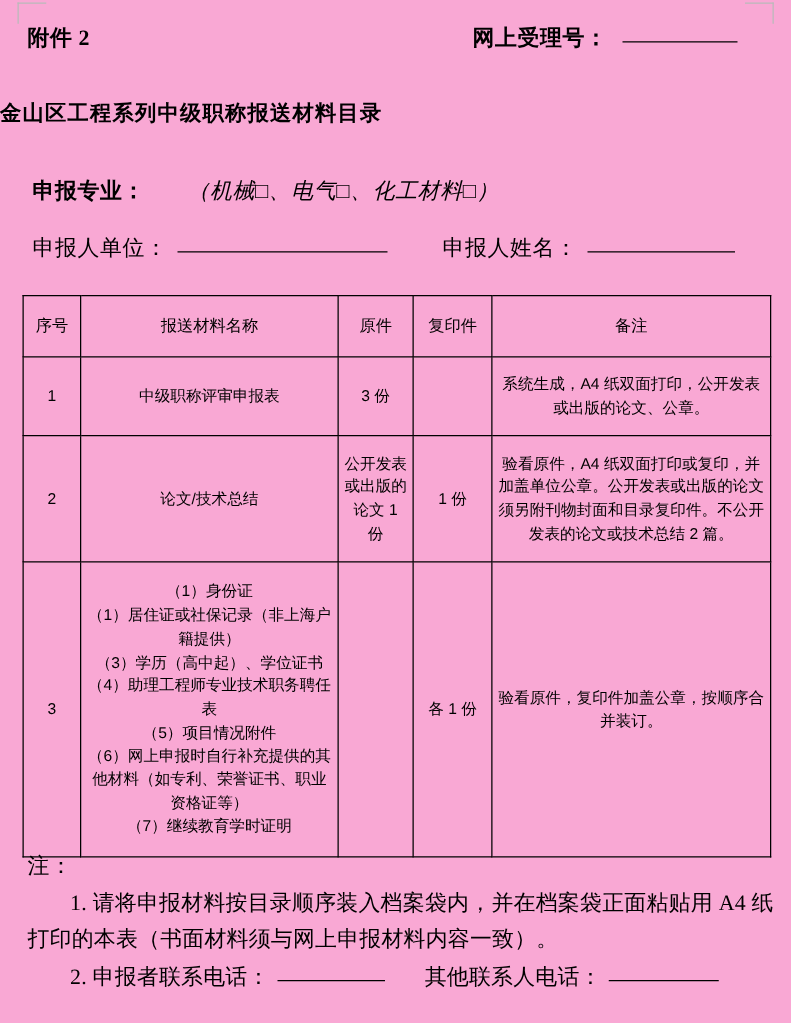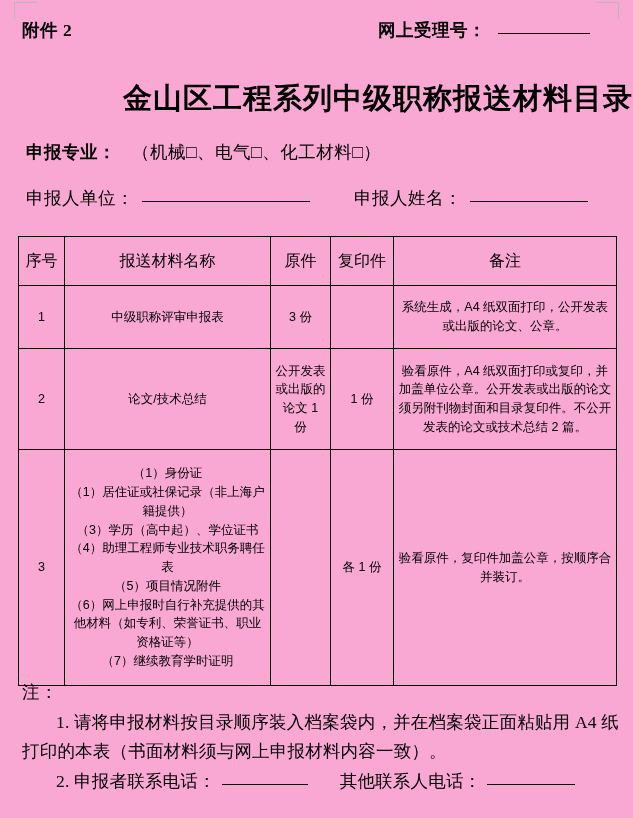--- a/index.html
+++ b/index.html
@@ -72,10 +72,10 @@
     position: absolute;
     left: 0; right: 0;
     top: 79px;
-    text-align: right;
+    text-align: left;
     font-family: "Liberation Sans", "DejaVu Sans", sans-serif;
     font-weight: bold;
-    font-size: 29px;
+    font-size: 17px;
     letter-spacing: 1px;
   }
 

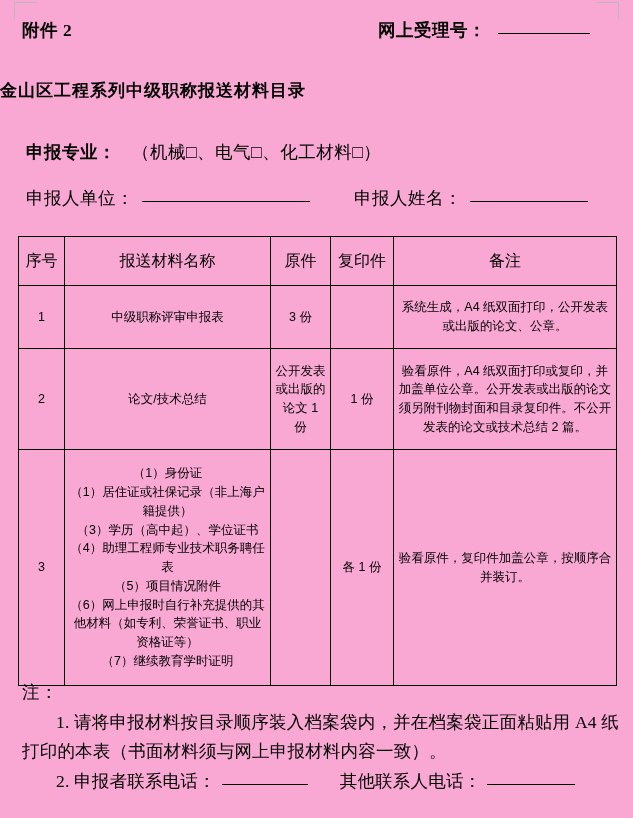--- a/index.html
+++ b/index.html
@@ -88,7 +88,7 @@
     white-space: nowrap;
   }
   .major-label { font-weight: bold; letter-spacing: 0.5px; }
-  .major-value { margin-left: 16px; letter-spacing: 0.5px; }
+  .major-value { margin-left: 34px; letter-spacing: 0.5px; font-style: italic; }
 
   .person-row {
     position: absolute;

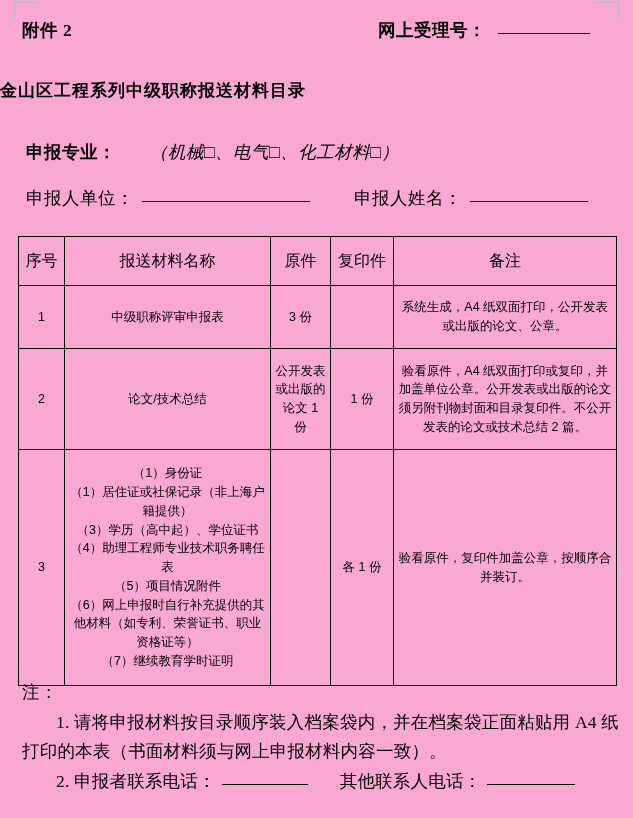--- a/index.html
+++ b/index.html
@@ -129,7 +129,7 @@
   col.c-copy { width: 63px; }
   col.c-note { width: 223px; }
 
-  tr.head-row td { height: 42px; font-size: 16px; }
+  tr.head-row td { height: 42px; font-size: 13px; }
   tr.row1 td { height: 56px; }
   tr.row2 td { height: 94px; }
   tr.row3 td { height: 229px; }

